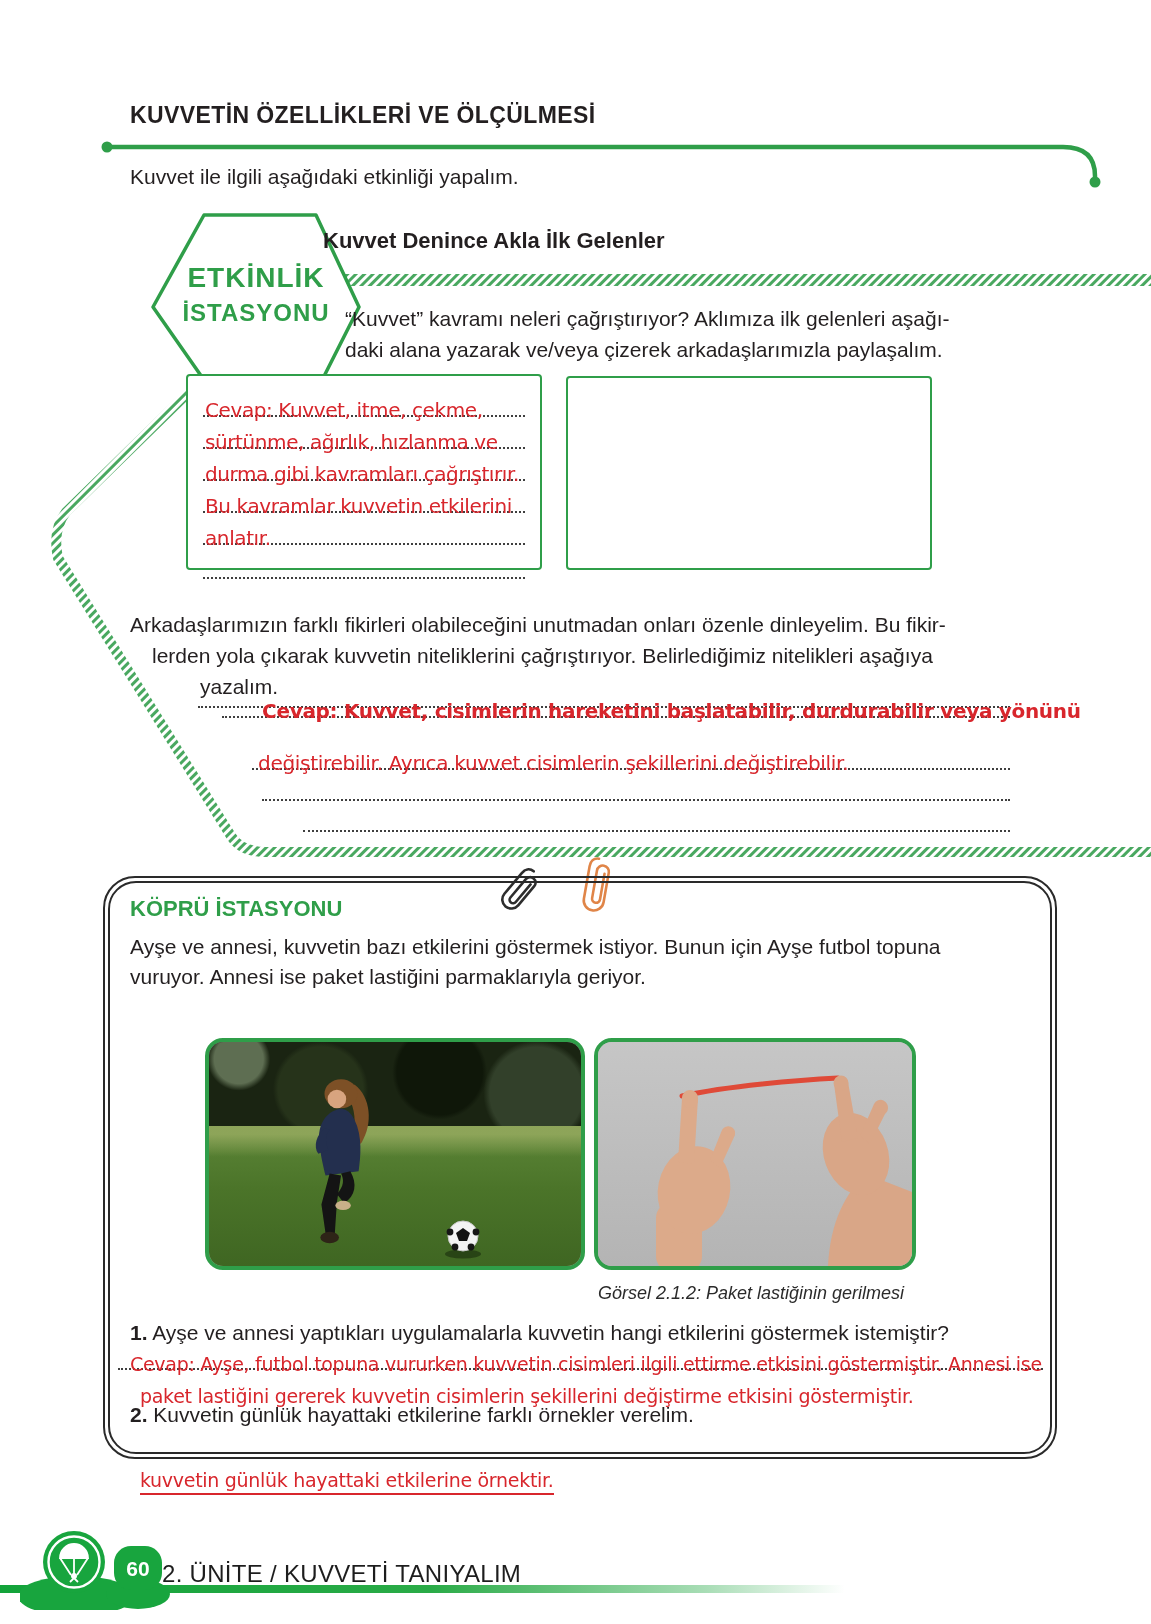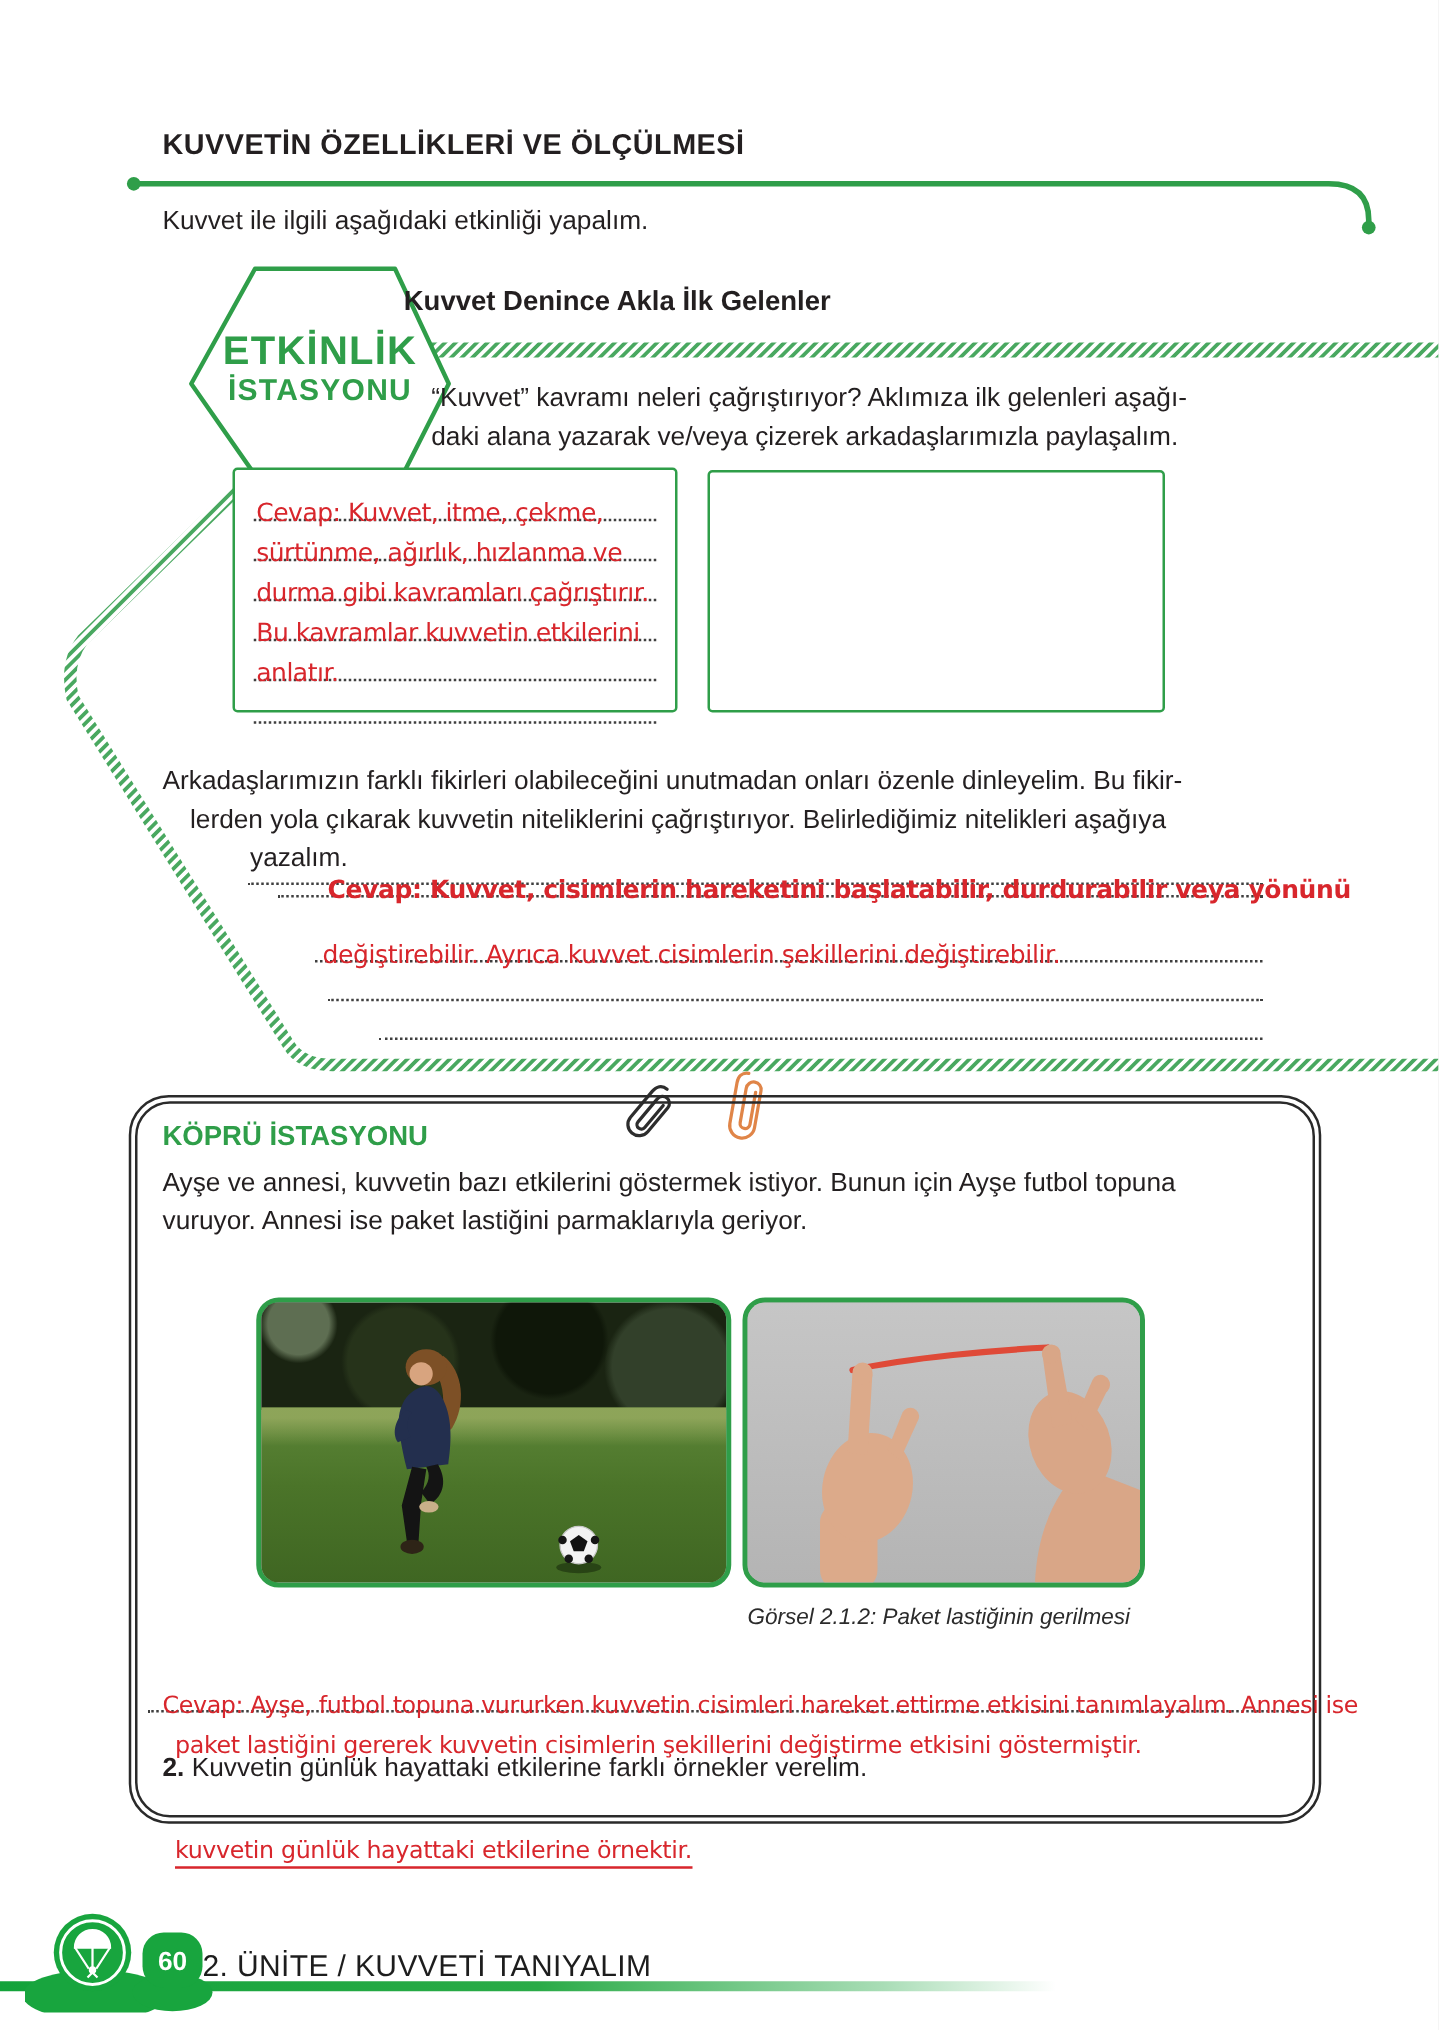--- a/index.html
+++ b/index.html
@@ -72,7 +72,7 @@
   <svg class="abs" style="left:140px;top:203px;" width="232" height="210">
     <polygon points="64,12 176,12 219,104 172,197 78,197 13,104" fill="#ffffff" stroke="#2f9e49" stroke-width="3.5" stroke-linejoin="round"></polygon>
   </svg>
-  <div class="abs bold green" style="left:140px;top:262px;width:232px;text-align:center;font-size:32px;letter-spacing:1px;">ETKİNLİK</div>
+  <div class="abs bold green" style="left:140px;top:262px;width:232px;text-align:center;font-size:28px;letter-spacing:1px;">ETKİNLİK</div>
   <div class="abs bold green" style="left:140px;top:299px;width:232px;text-align:center;font-size:24px;letter-spacing:1px;">İSTASYONU</div>
 
   <div class="abs bold" style="left:323px;top:228px;font-size:22px;">Kuvvet Denince Akla İlk Gelenler</div>

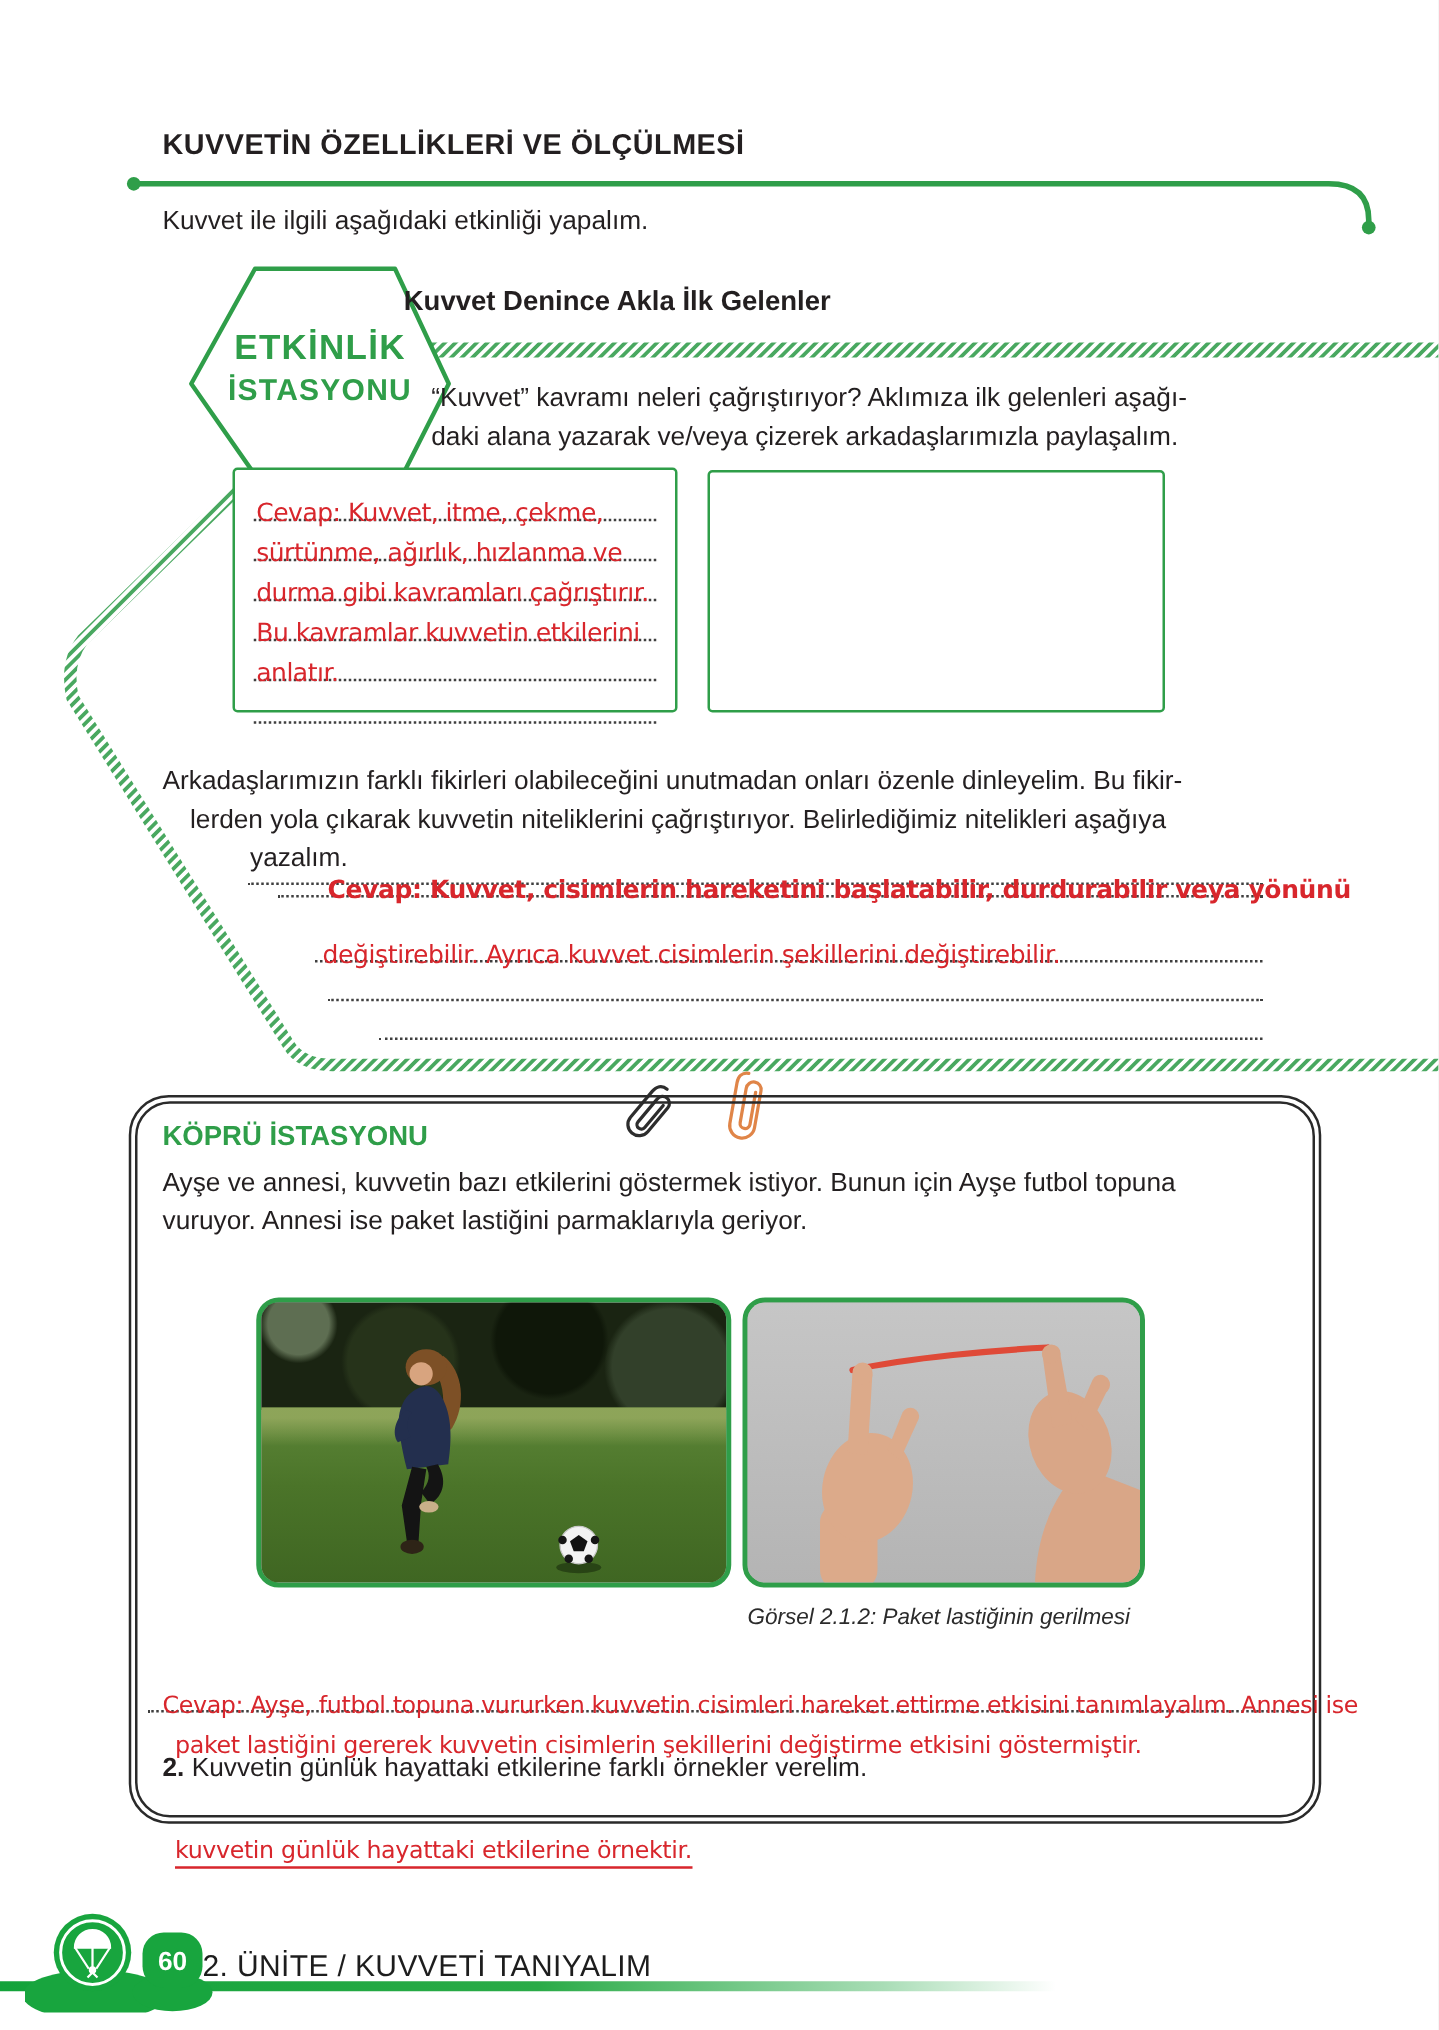--- a/index.html
+++ b/index.html
@@ -187,6 +187,9 @@
   </div>
   <div class="abs caption" style="left:584px;top:1283px;width:334px;">Görsel 2.1.2: Paket lastiğinin gerilmesi</div>
 
+  <div class="abs body-text" style="left:130px;top:1318px;">
+    <span class="hdr-num">1.</span><span> Ayşe ve annesi yaptıkları uygulamalarla kuvvetin hangi etkilerini göstermek istemiştir?</span>
+  </div>
 
   <div class="ansline" style="left:118px;top:1338px;width:925px;">
     <span class="red" style="left:12px;font-size:19px;">Cevap: Ayşe, futbol topuna vururken kuvvetin cisimleri hareket ettirme etkisini tanımlayalım. Annesi ise</span>

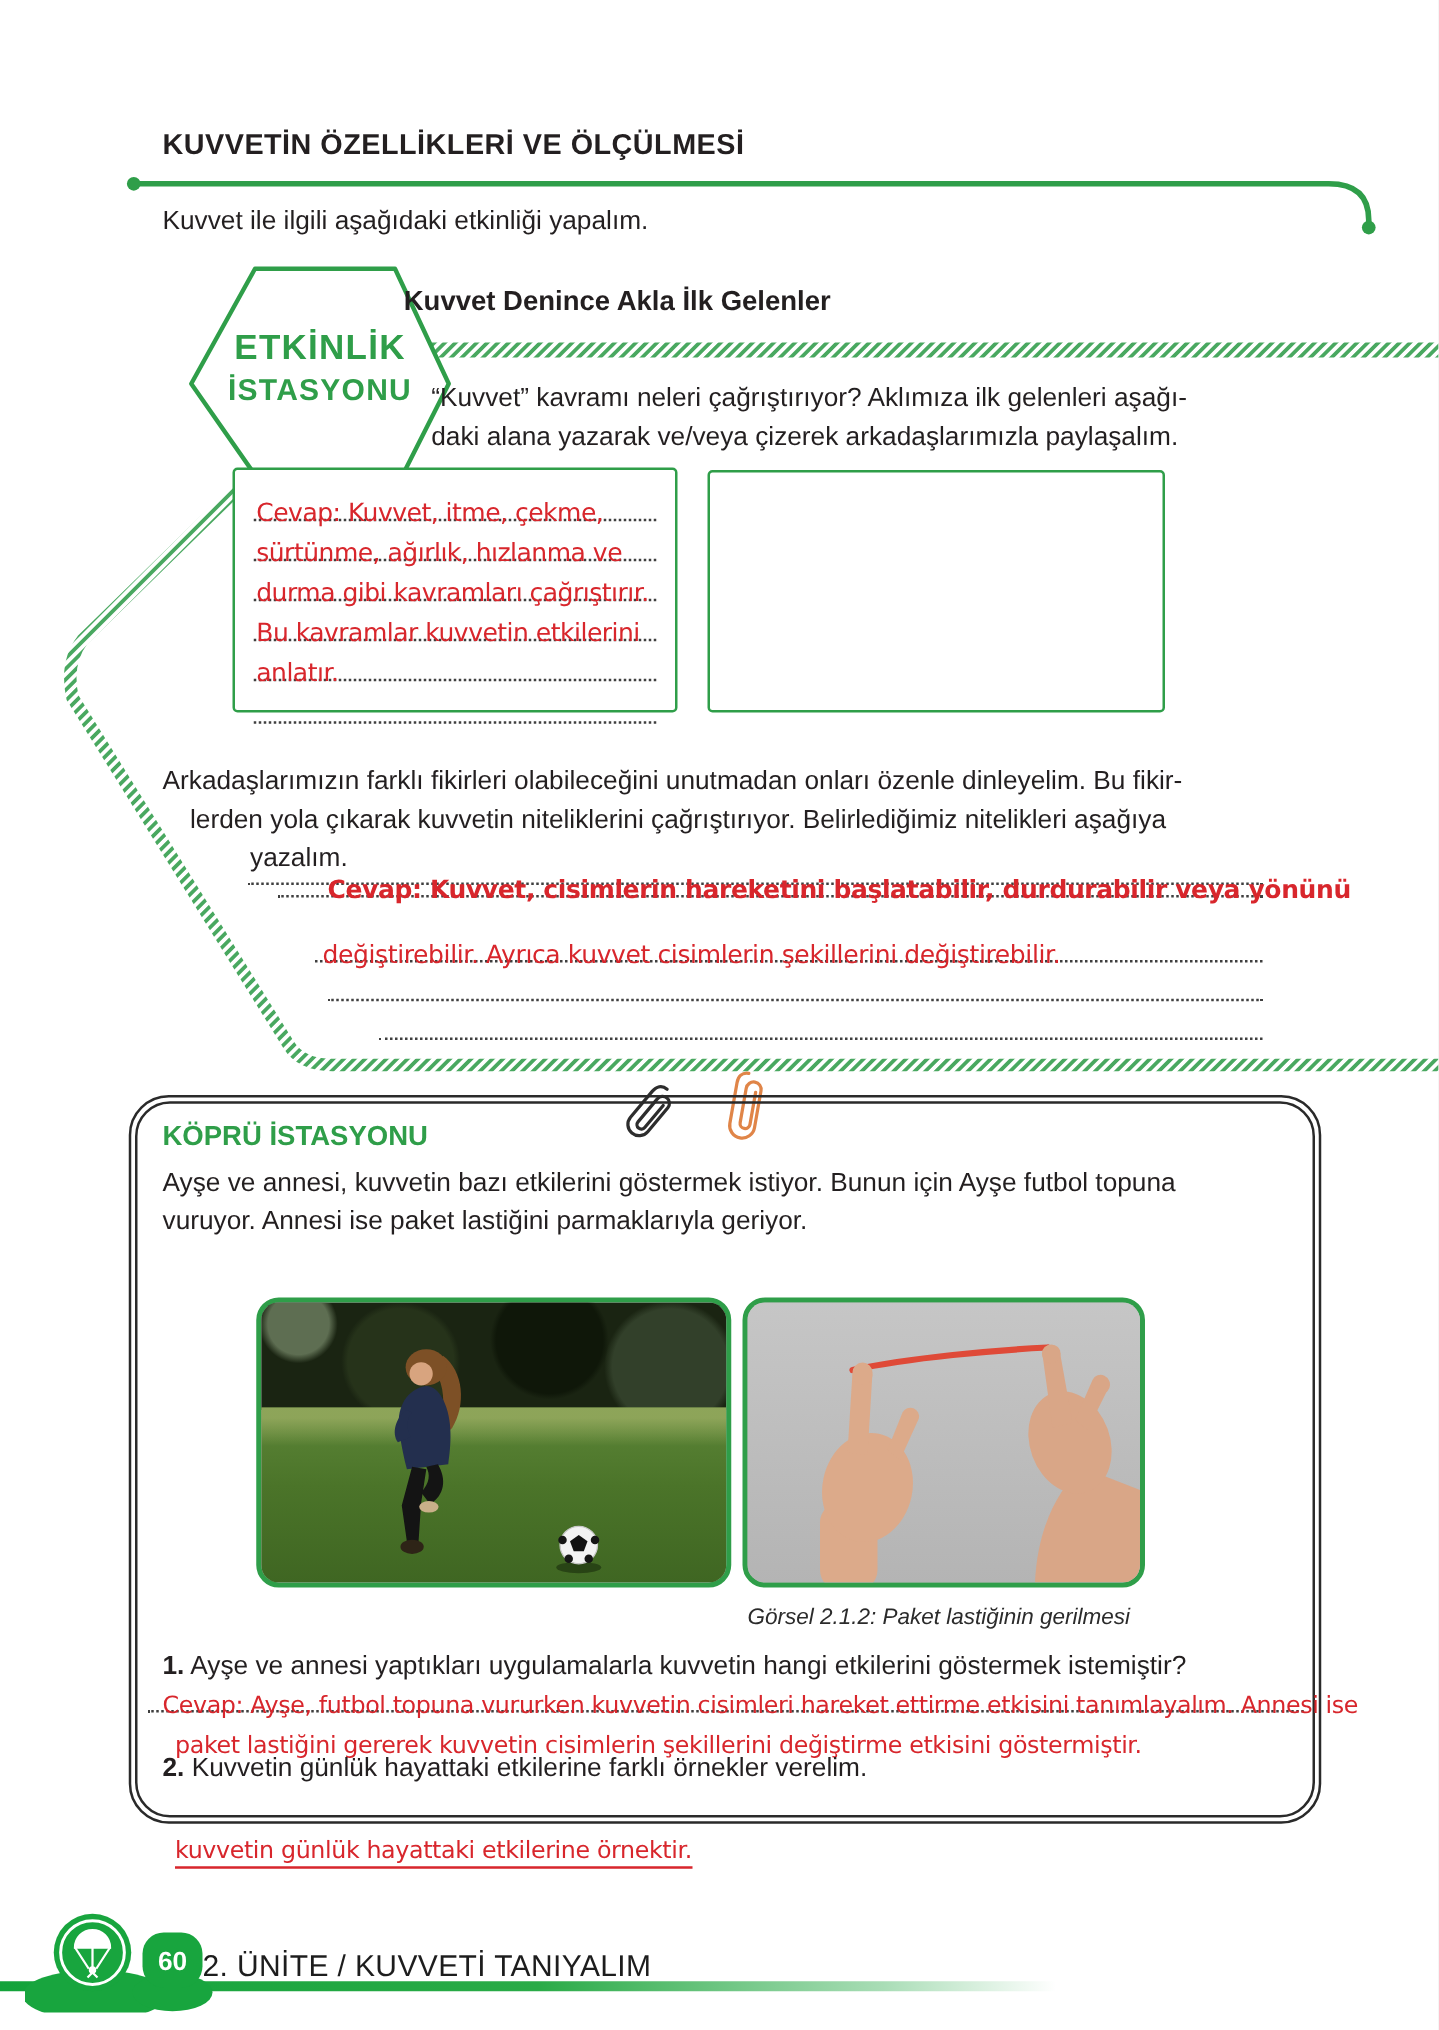--- a/index.html
+++ b/index.html
@@ -192,7 +192,7 @@
   </div>
 
   <div class="ansline" style="left:118px;top:1338px;width:925px;">
-    <span class="red" style="left:12px;font-size:19px;">Cevap: Ayşe, futbol topuna vururken kuvvetin cisimleri hareket ettirme etkisini tanımlayalım. Annesi ise</span>
+    <span class="red" style="left:12px;font-size:19px;">Cevap: Ayşe, futbol topuna vururken kuvvetin cisimleri ilgili ettirme etkisini göstermiştir. Annesi ise</span>
   </div>
   <div class="plainline" style="left:140px;top:1370px;">
     <span class="red" style="font-size:19px;">paket lastiğini gererek kuvvetin cisimlerin şekillerini değiştirme etkisini göstermiştir.</span>

